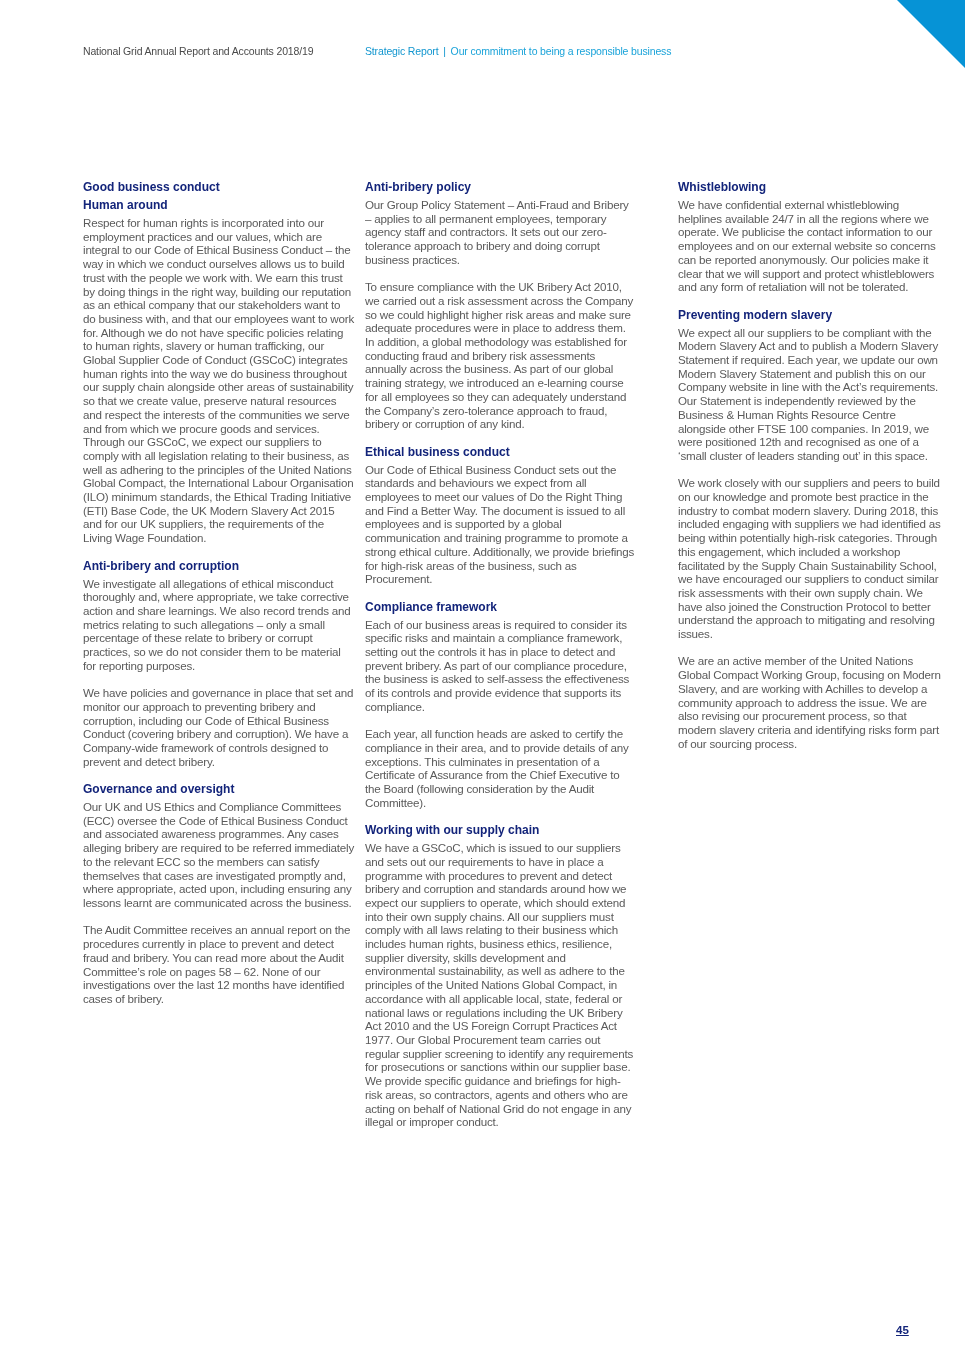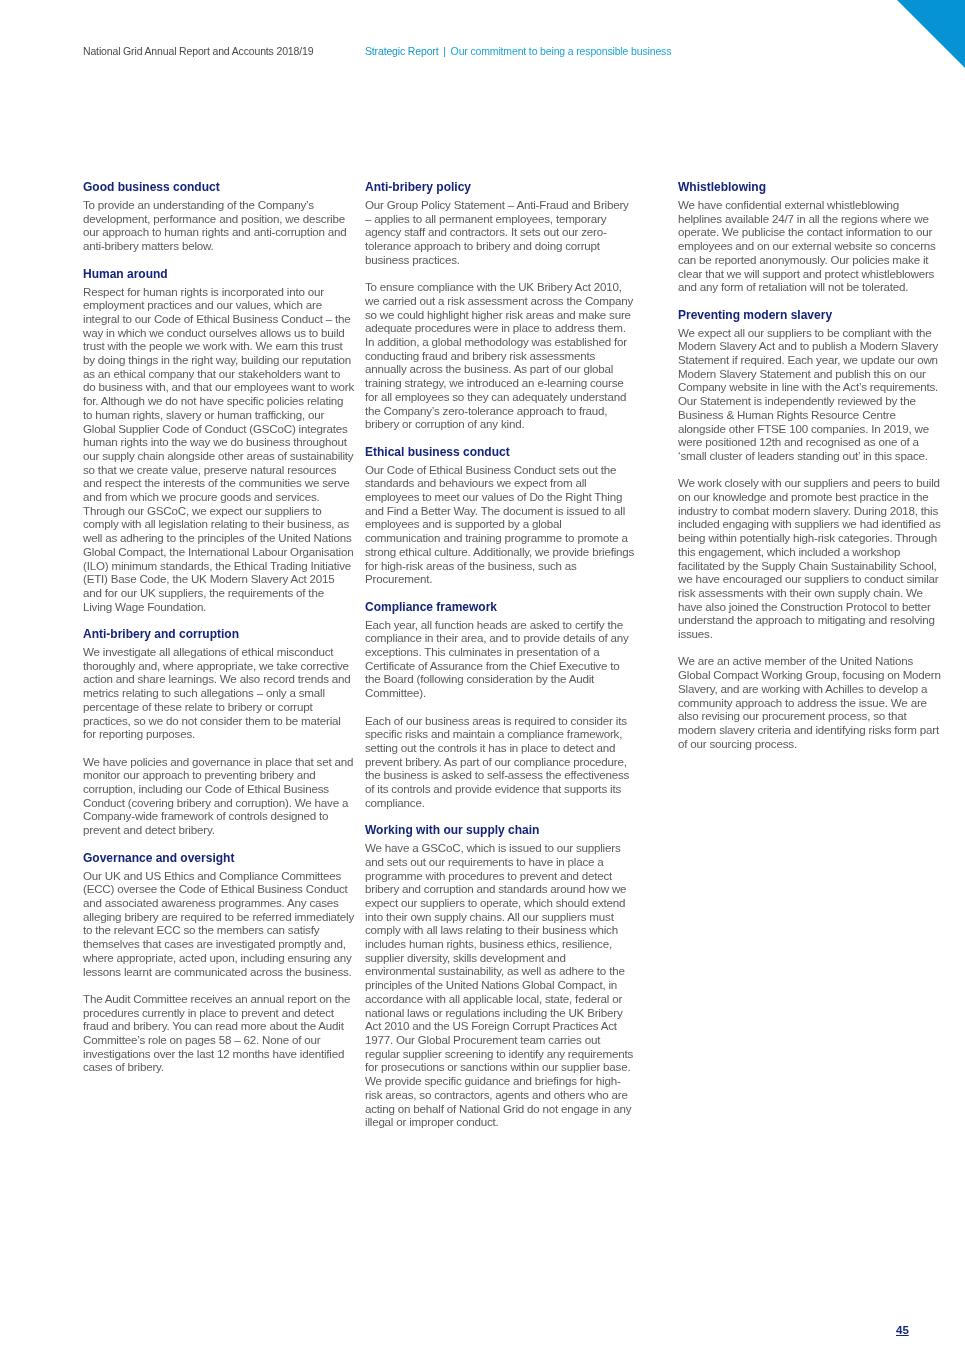--- a/index.html
+++ b/index.html
@@ -88,7 +88,6 @@
 <div class="col col-1">
   <div class="section-block">
     <h3>Good business conduct</h3>
-    <p>To provide an understanding of the Company’s development, performance and position, we describe our approach to human rights and anti-corruption and anti-bribery matters below.</p>
   </div>
   <div class="section-block">
     <h3>Human around</h3>

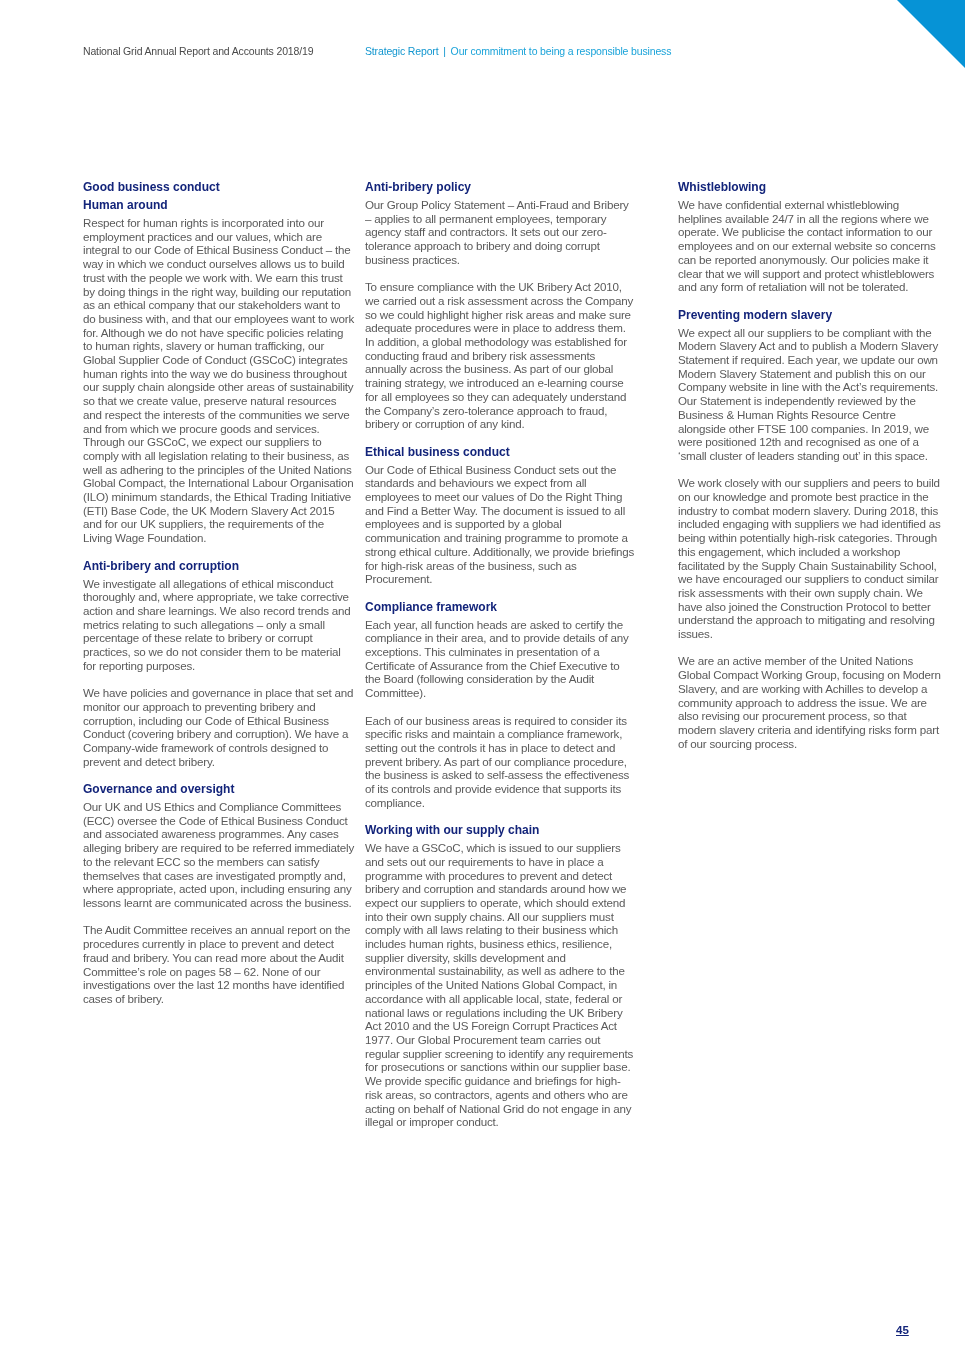--- a/index.html
+++ b/index.html
@@ -117,8 +117,8 @@
   </div>
   <div class="section-block">
     <h3>Compliance framework</h3>
+    <p>Each of our business areas is required to consider its specific risks and maintain a compliance framework, setting out the controls it has in place to detect and prevent bribery. As part of our compliance procedure, the business is asked to self-assess the effectiveness of its controls and provide evidence that supports its compliance.</p>
     <p>Each year, all function heads are asked to certify the compliance in their area, and to provide details of any exceptions. This culminates in presentation of a Certificate of Assurance from the Chief Executive to the Board (following consideration by the Audit Committee).</p>
-    <p>Each of our business areas is required to consider its specific risks and maintain a compliance framework, setting out the controls it has in place to detect and prevent bribery. As part of our compliance procedure, the business is asked to self-assess the effectiveness of its controls and provide evidence that supports its compliance.</p>
   </div>
   <div class="section-block">
     <h3>Working with our supply chain</h3>

